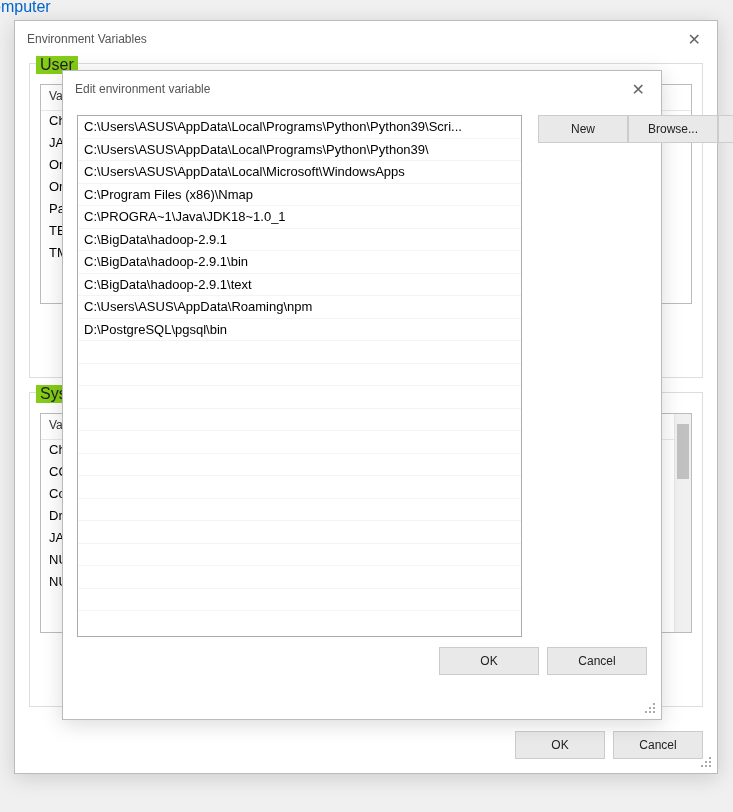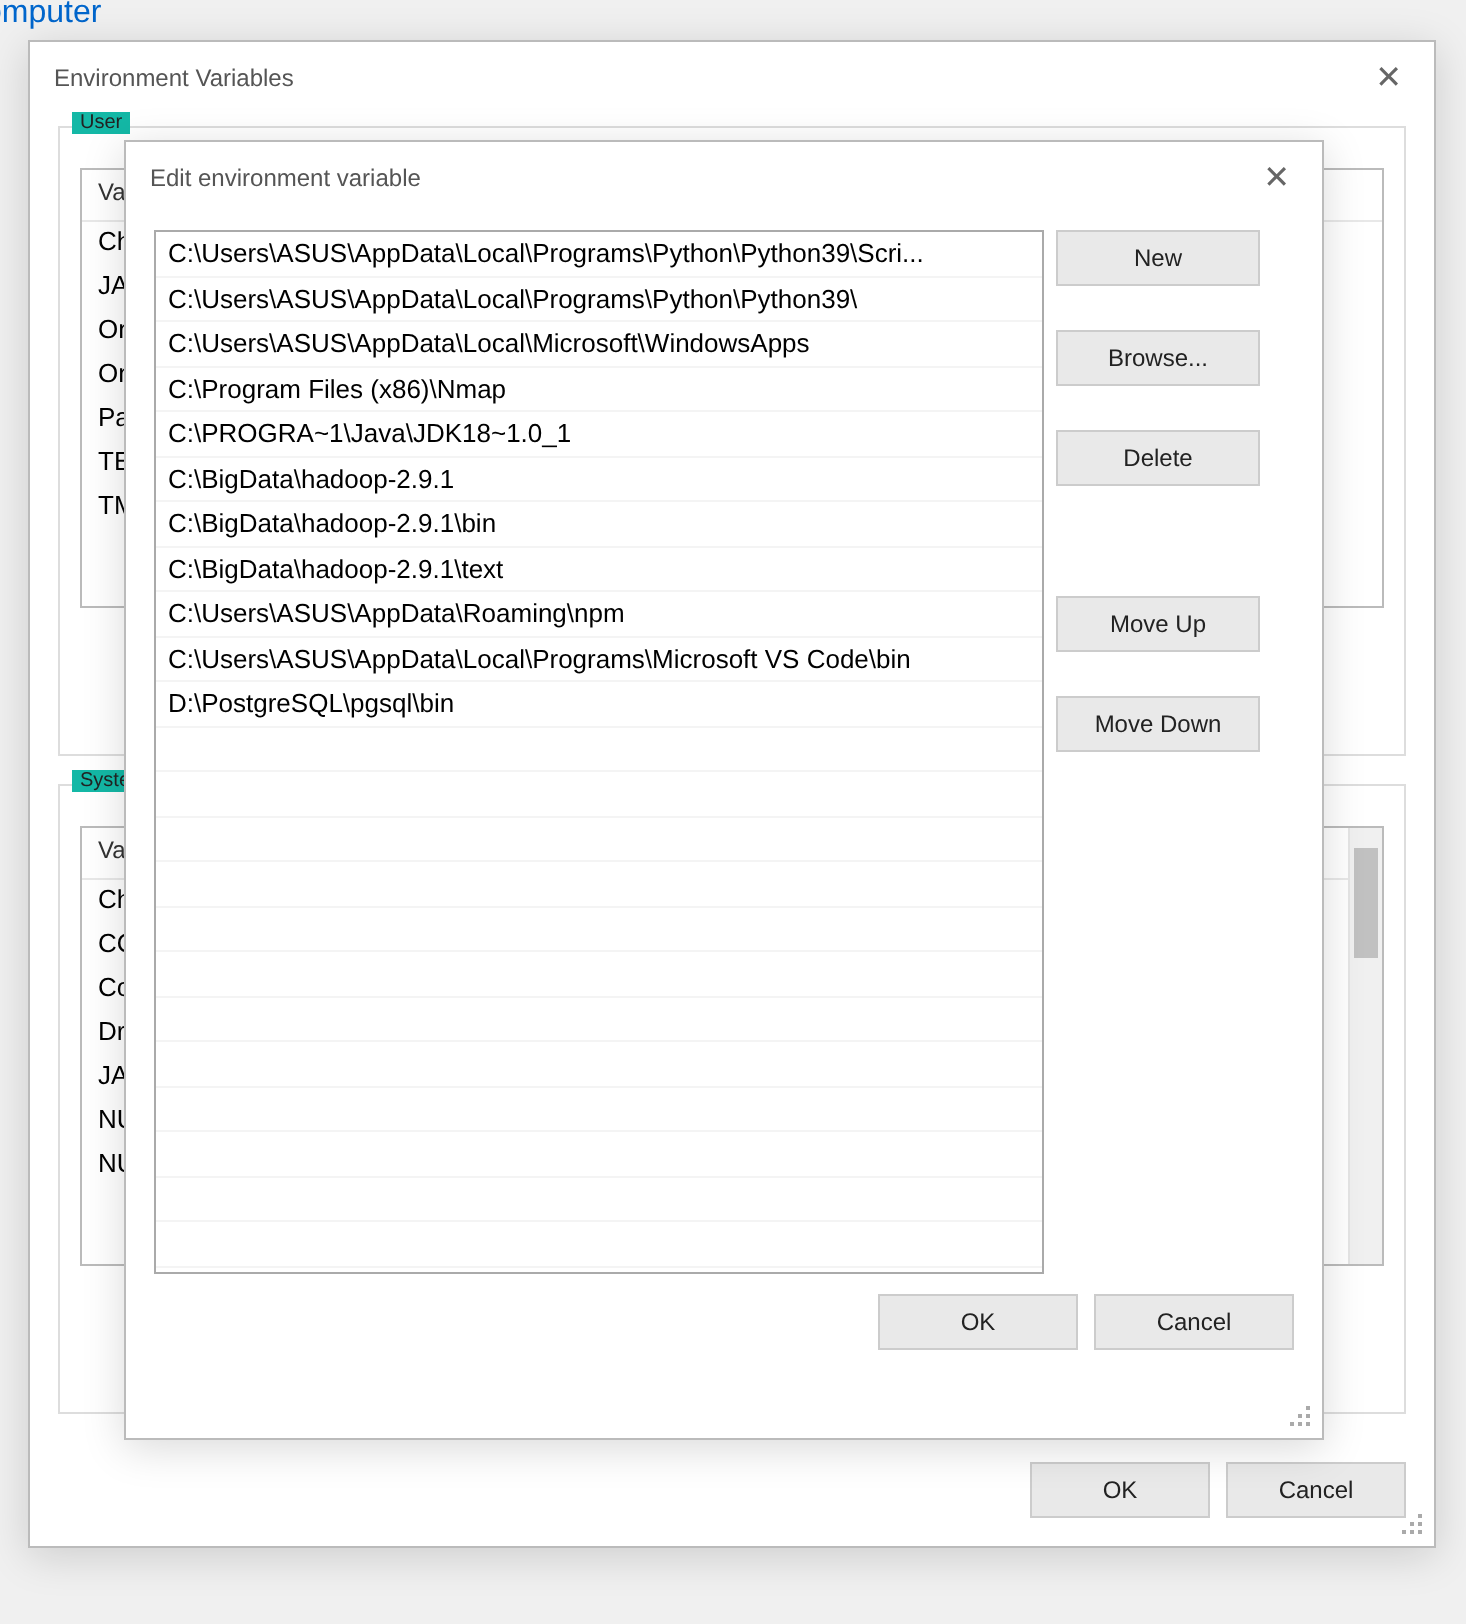--- a/index.html
+++ b/index.html
@@ -60,9 +60,9 @@
       position: absolute;
       top: -8px;
       left: 6px;
-      background: #14b8a6;
+      background: #84cc16;
       padding: 0 4px;
-      font-size: 10px;
+      font-size: 16px;
       color: #222;
     }
     .var-list {

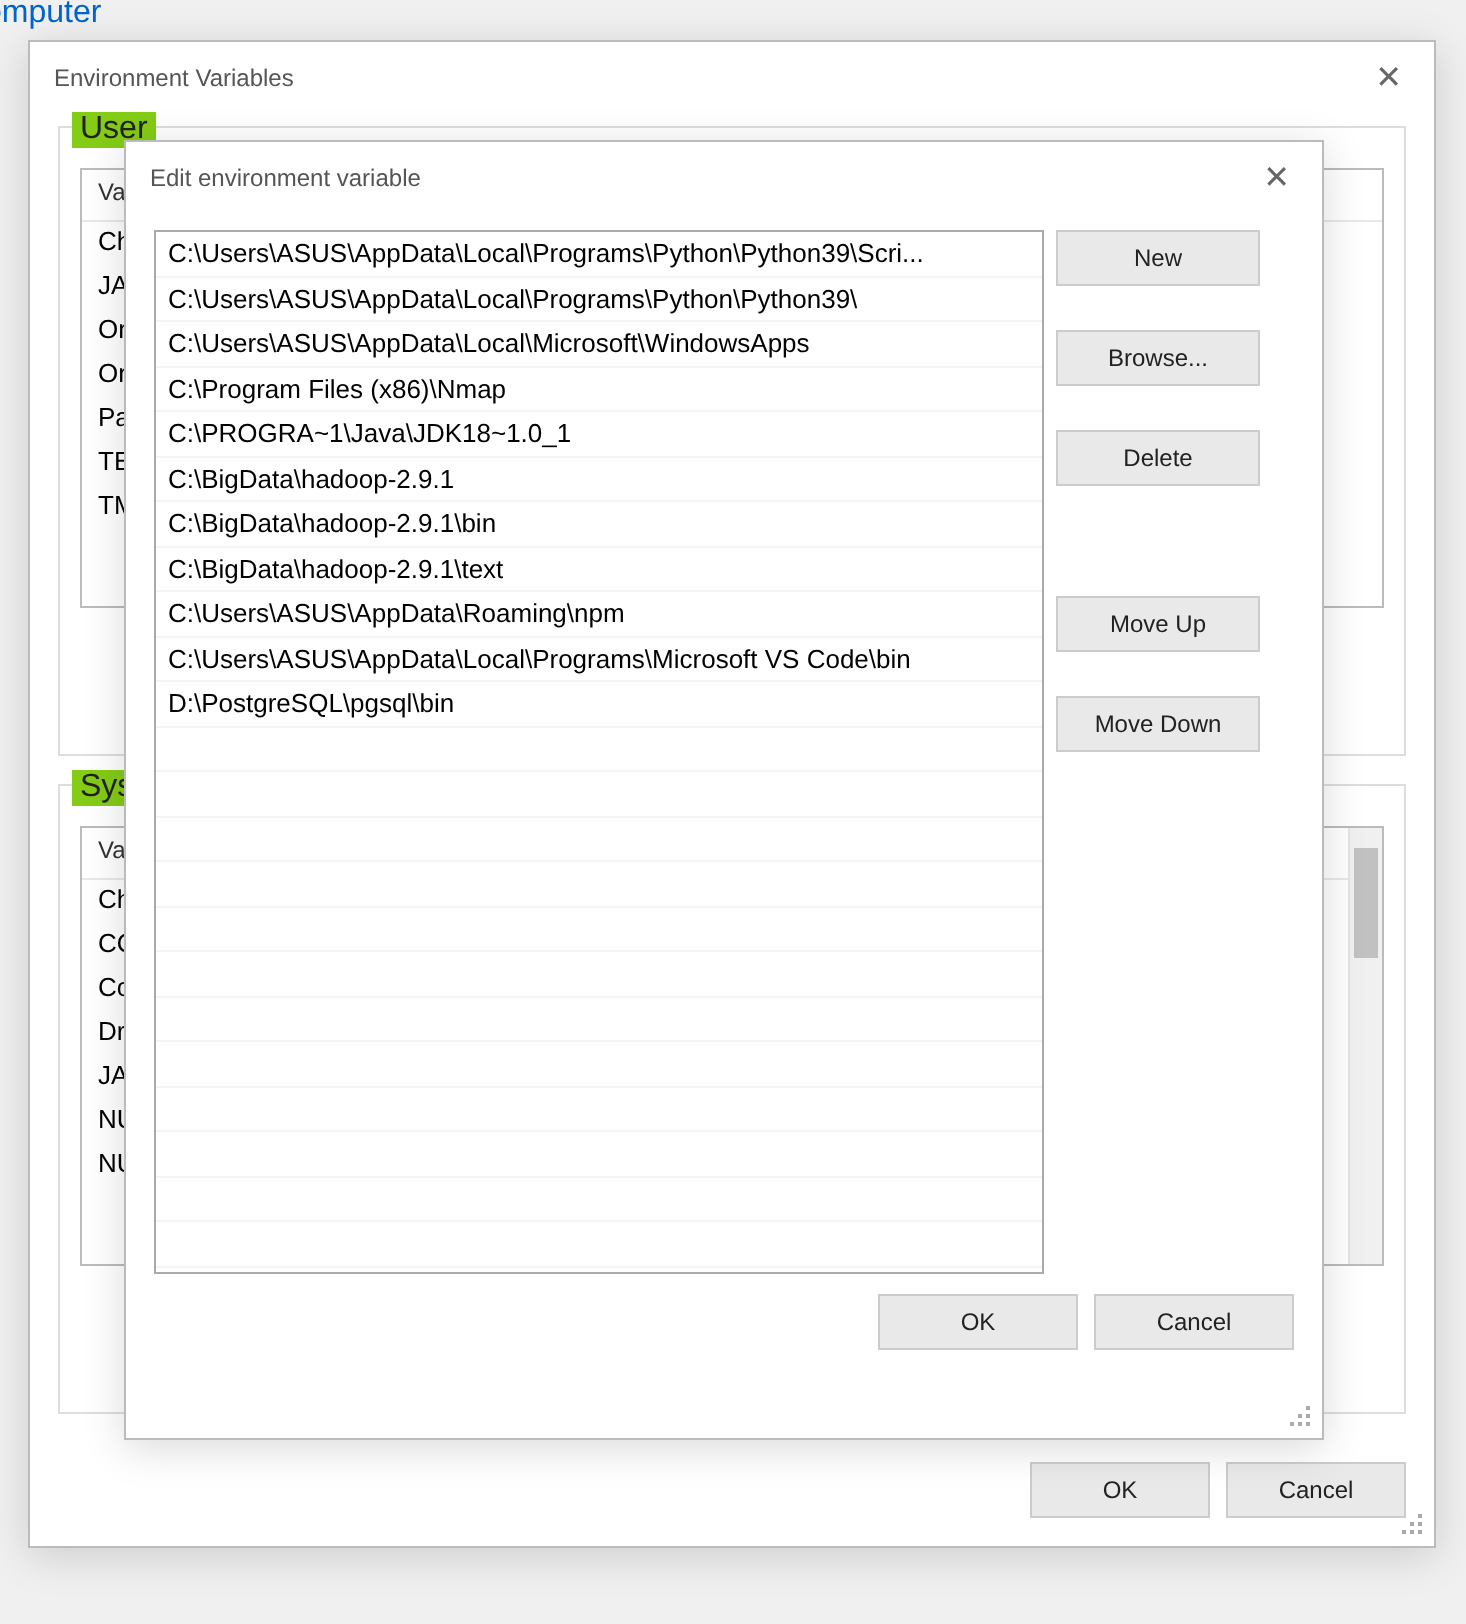--- a/index.html
+++ b/index.html
@@ -173,7 +173,7 @@
     }
     .edit-layout {
       display: flex;
-      gap: 6px;
+      gap: 16px;
       align-items: flex-start;
     }
     .path-list {

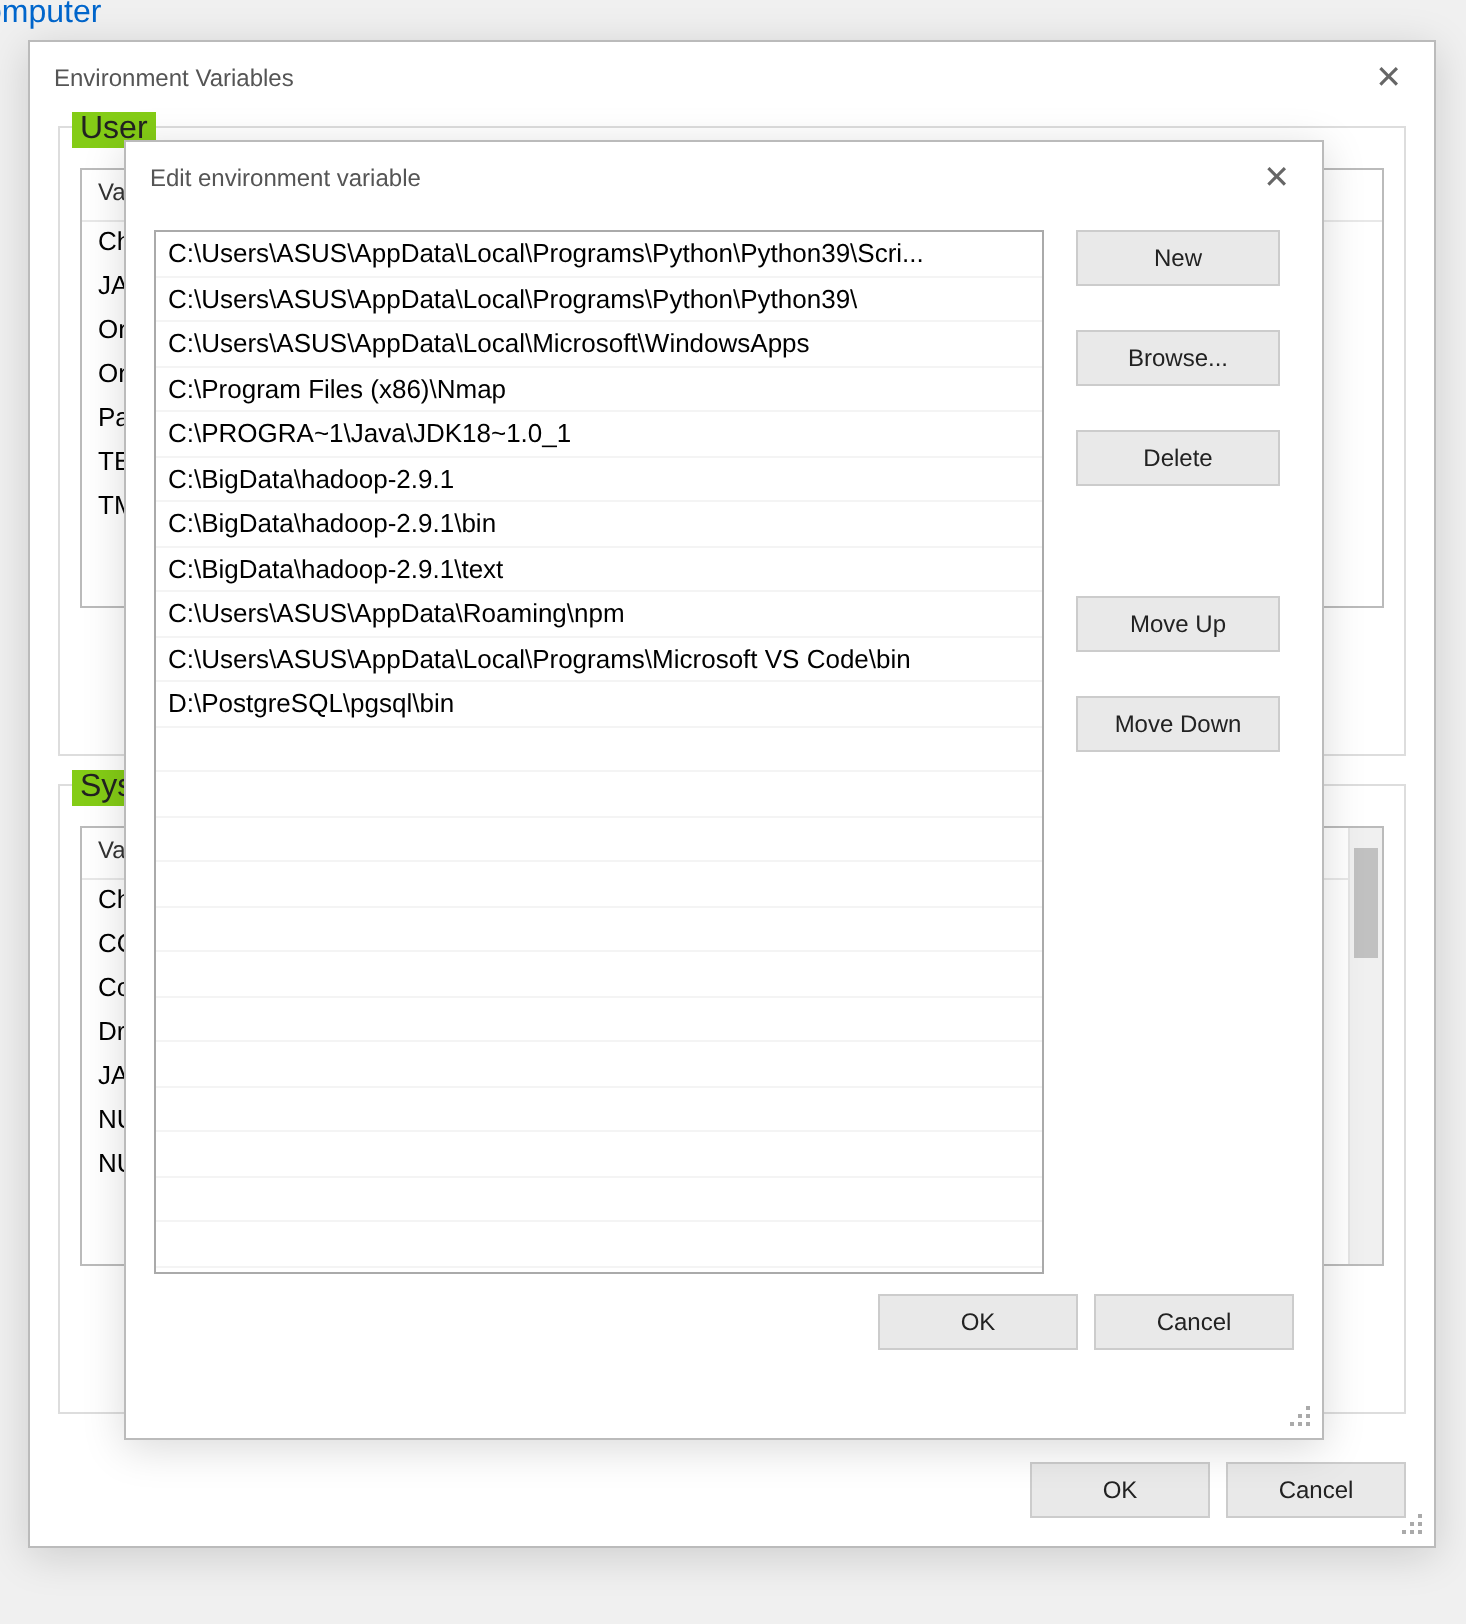--- a/index.html
+++ b/index.html
@@ -194,7 +194,7 @@
     }
     .side-buttons {
       display: flex;
-      flex-direction: column;
+      flex-direction: row;
       width: 102px;
     }
     .side-buttons .btn {

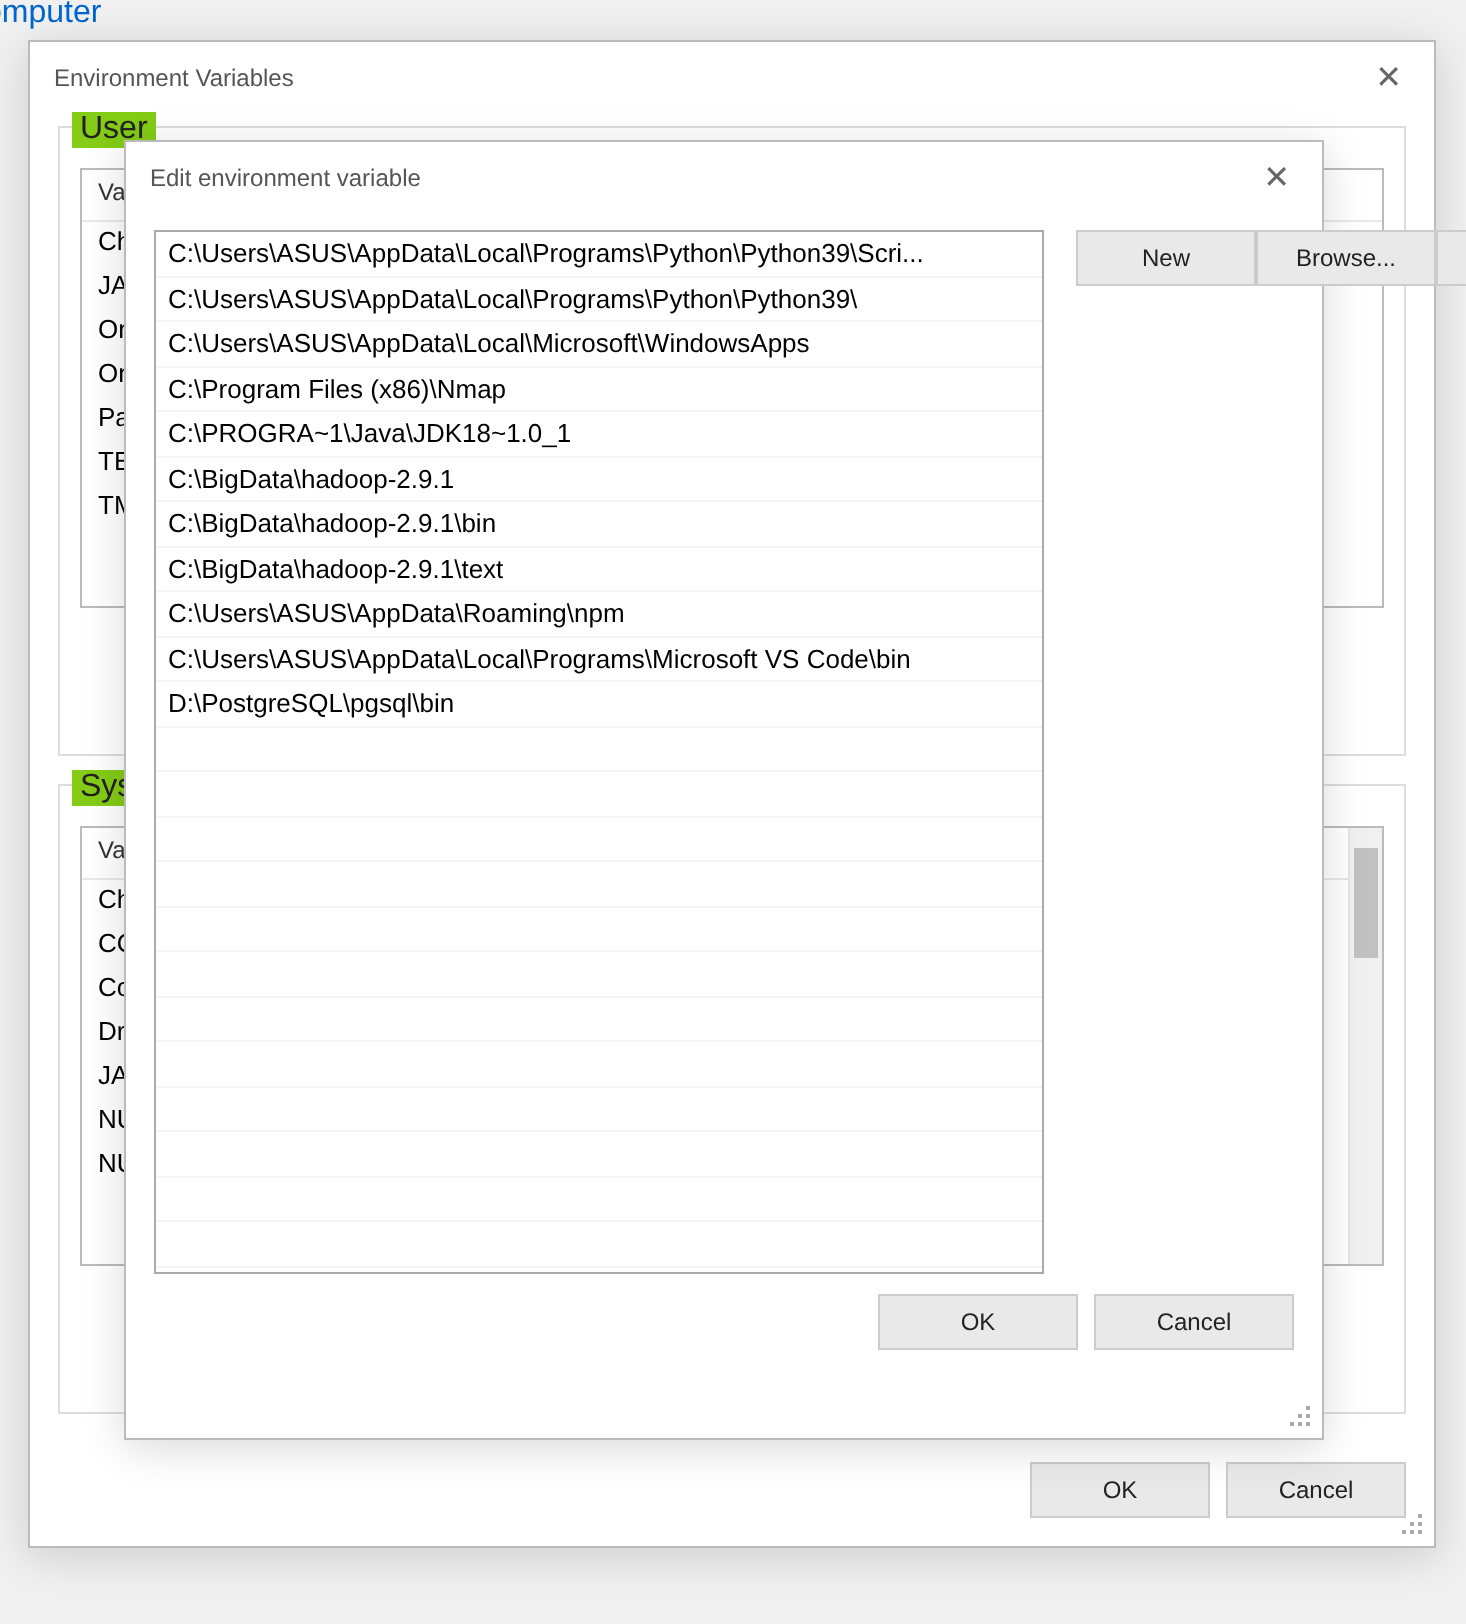--- a/index.html
+++ b/index.html
@@ -331,7 +331,6 @@
         <div class="path-item">C:\BigData\hadoop-2.9.1\bin</div>
         <div class="path-item">C:\BigData\hadoop-2.9.1\text</div>
         <div class="path-item">C:\Users\ASUS\AppData\Roaming\npm</div>
-        <div class="path-item">C:\Users\ASUS\AppData\Local\Programs\Microsoft VS Code\bin</div>
         <div class="path-item">D:\PostgreSQL\pgsql\bin</div>
         <div class="path-item"></div>
         <div class="path-item"></div>

